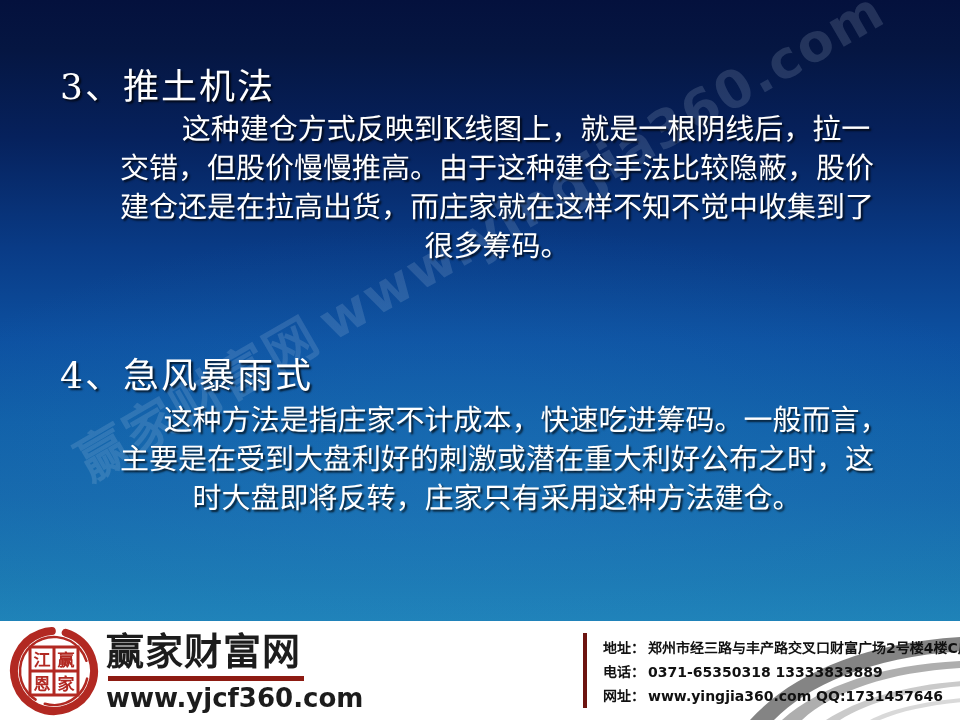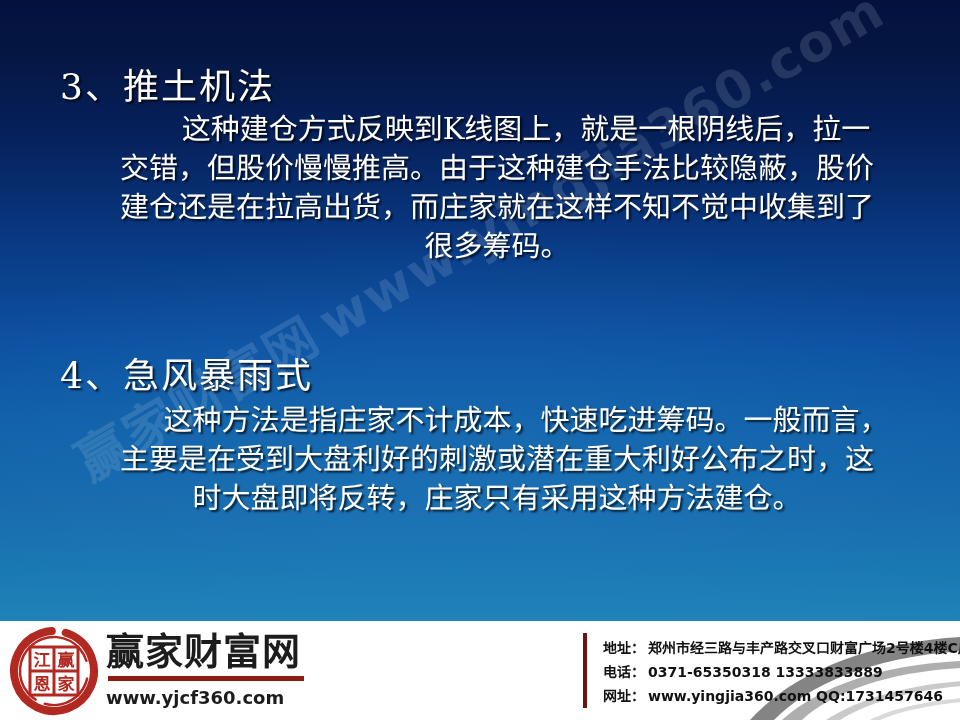--- a/index.html
+++ b/index.html
@@ -174,7 +174,7 @@
   }
   .brand-url {
     font-family: "DejaVu Sans", "Liberation Sans", sans-serif;
-    font-size: 18px;
+    font-size: 26px;
     font-weight: bold;
     color: #1c1c1c;
     letter-spacing: 0px;

